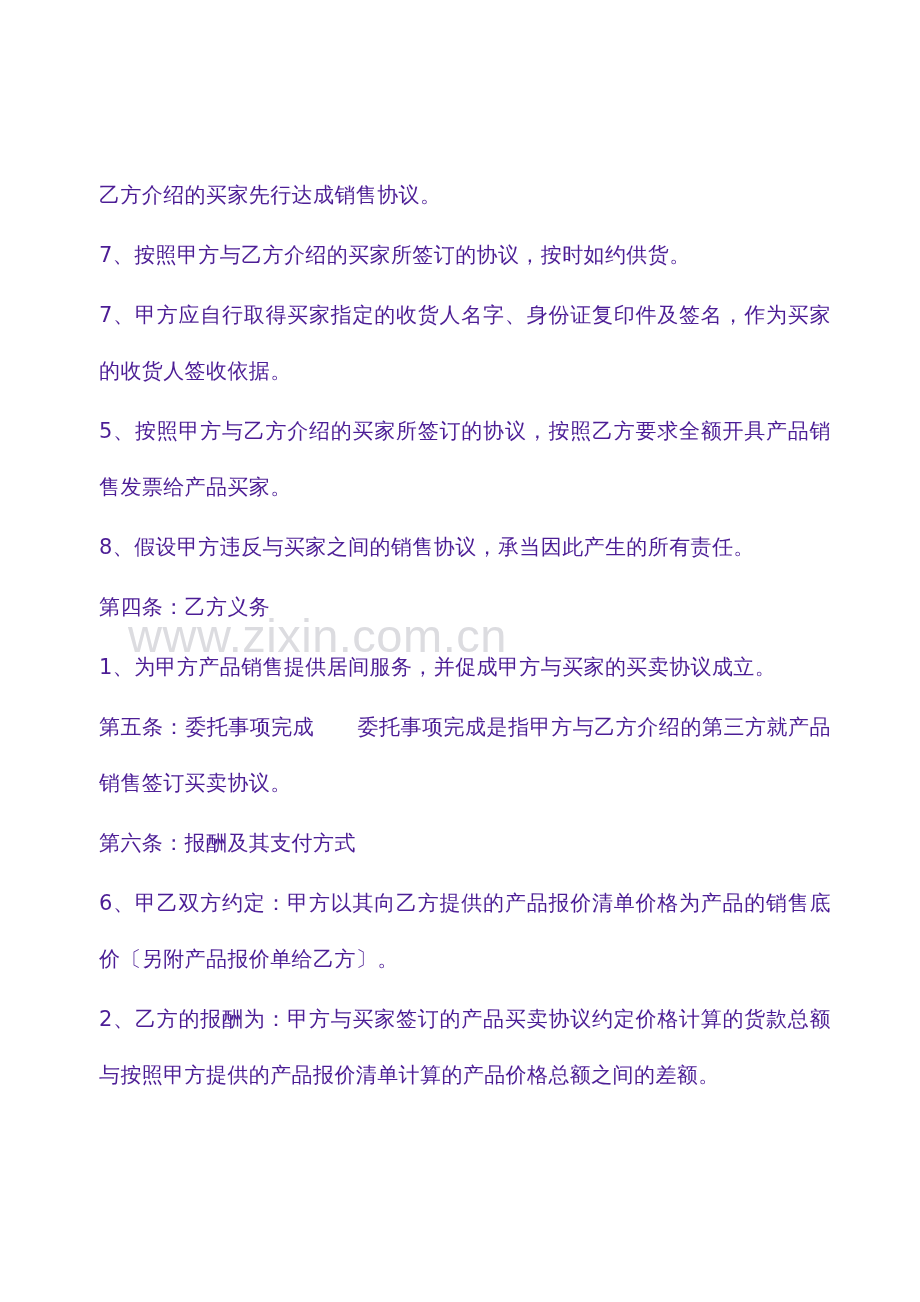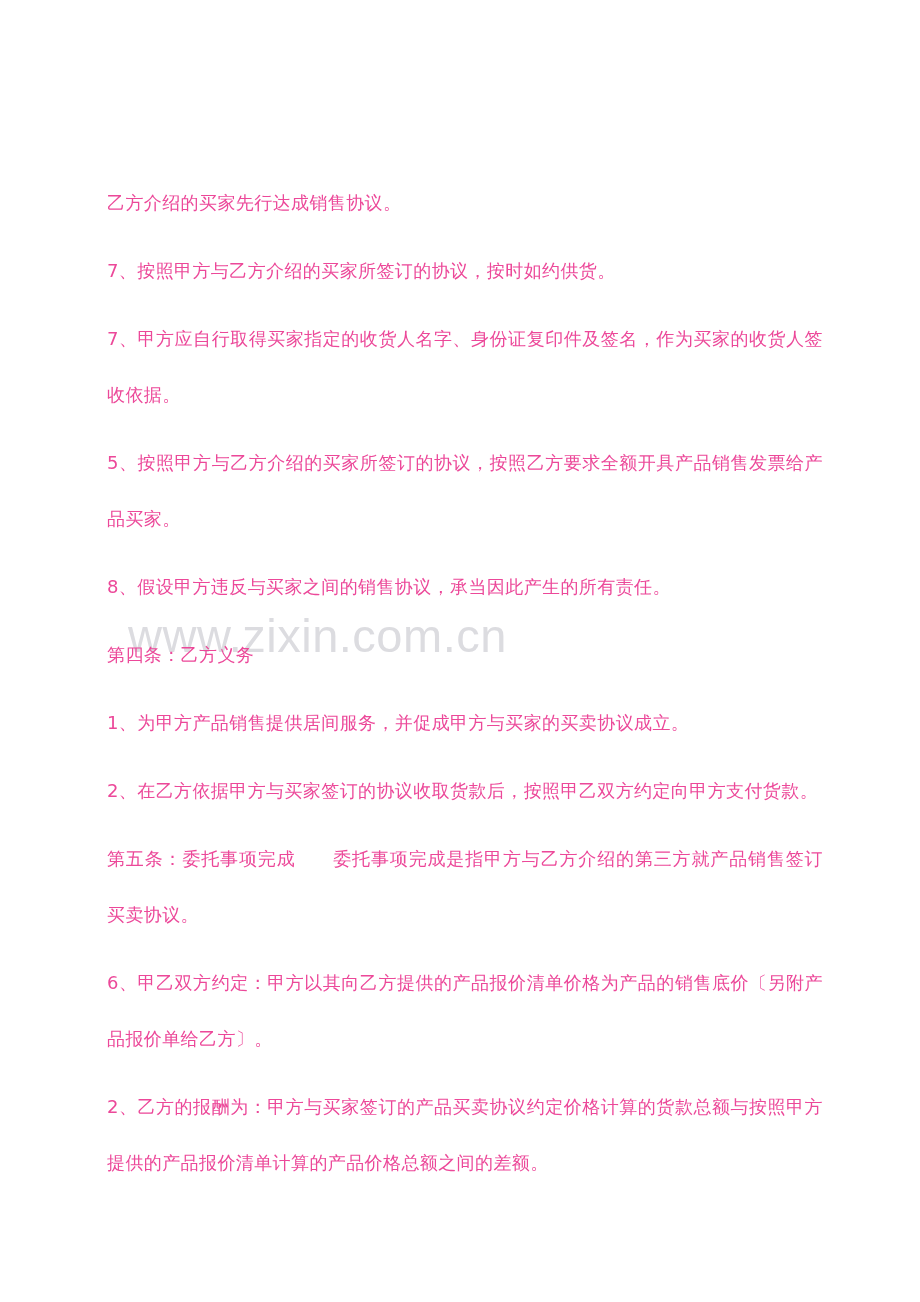--- a/index.html
+++ b/index.html
@@ -46,11 +46,11 @@
   }
 
   .para {
-    margin: 12px;
+    margin: 4px;
     font-family: "DejaVu Sans", "Liberation Sans", sans-serif;
-    font-size: 18px;
+    font-size: 21px;
     line-height: 56px;
-    color: #ec4899;
+    color: #4c1d95;
     font-weight: 400;
     text-align: justify;
     text-justify: inter-ideograph;

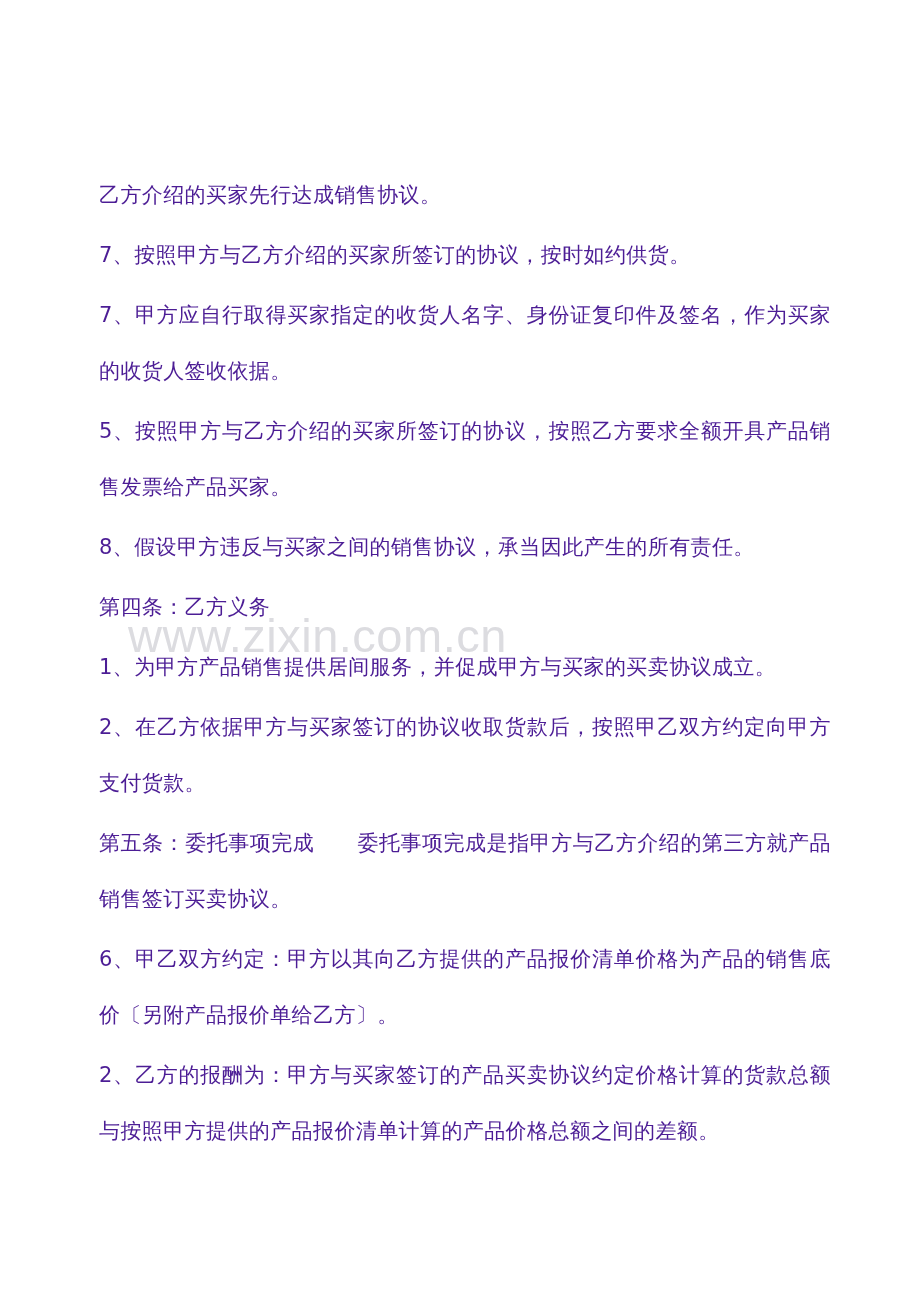--- a/index.html
+++ b/index.html
@@ -79,7 +79,6 @@
     <p class="para">8、假设甲方违反与买家之间的销售协议，承当因此产生的所有责任。</p>
     <p class="para">第四条：乙方义务</p>
     <p class="para">1、为甲方产品销售提供居间服务，并促成甲方与买家的买卖协议成立。</p>
-    <p class="para">2、在乙方依据甲方与买家签订的协议收取货款后，按照甲乙双方约定向甲方支付货款。</p>
     <p class="para">第五条：委托事项完成　　委托事项完成是指甲方与乙方介绍的第三方就产品销售签订买卖协议。</p>
     <p class="para">6、甲乙双方约定：甲方以其向乙方提供的产品报价清单价格为产品的销售底价〔另附产品报价单给乙方〕。</p>
     <p class="para">2、乙方的报酬为：甲方与买家签订的产品买卖协议约定价格计算的货款总额与按照甲方提供的产品报价清单计算的产品价格总额之间的差额。</p>

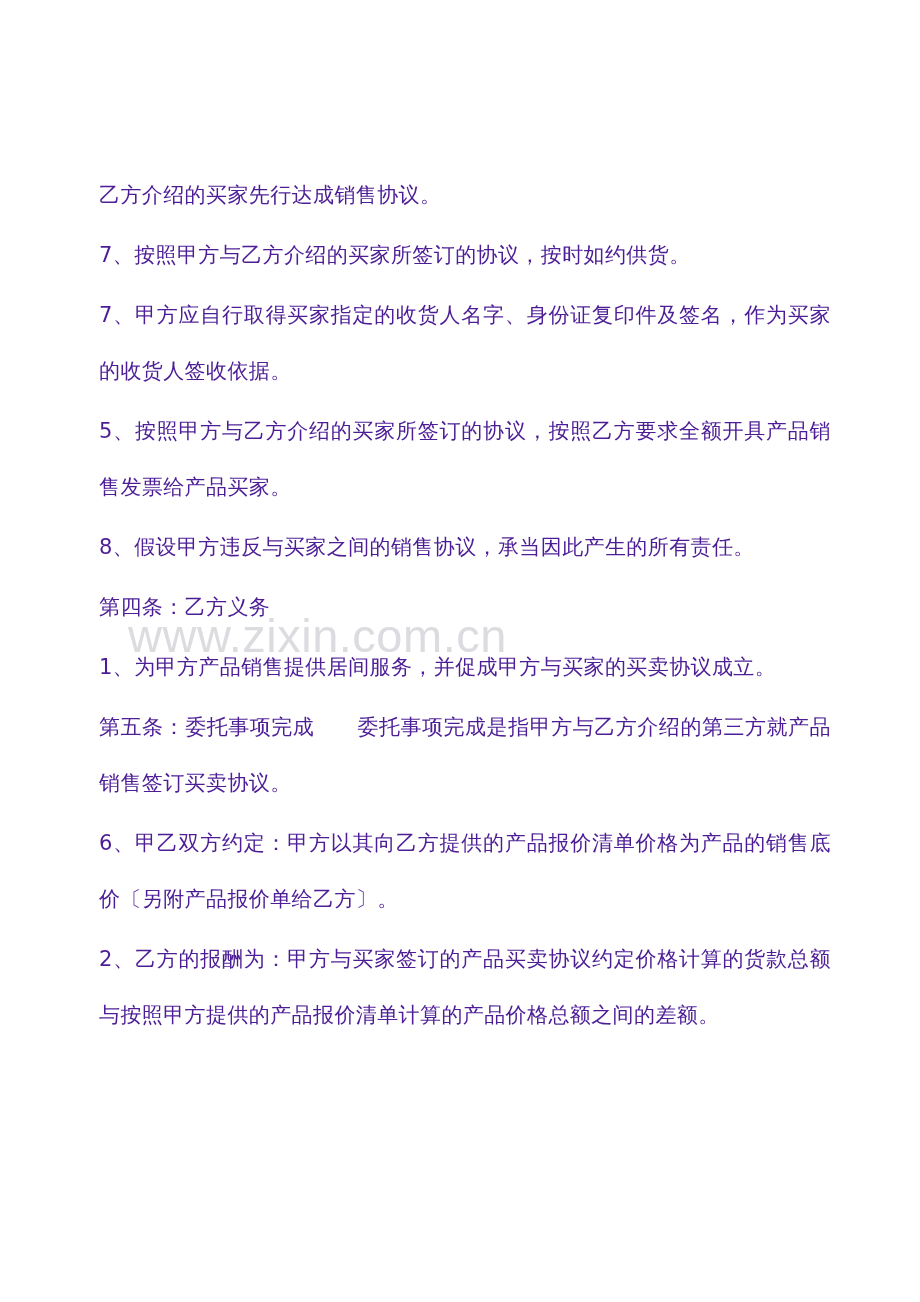--- a/index.html
+++ b/index.html
@@ -80,6 +80,7 @@
     <p class="para">第四条：乙方义务</p>
     <p class="para">1、为甲方产品销售提供居间服务，并促成甲方与买家的买卖协议成立。</p>
     <p class="para">第五条：委托事项完成　　委托事项完成是指甲方与乙方介绍的第三方就产品销售签订买卖协议。</p>
+    <p class="para">第六条：报酬及其支付方式</p>
     <p class="para">6、甲乙双方约定：甲方以其向乙方提供的产品报价清单价格为产品的销售底价〔另附产品报价单给乙方〕。</p>
     <p class="para">2、乙方的报酬为：甲方与买家签订的产品买卖协议约定价格计算的货款总额与按照甲方提供的产品报价清单计算的产品价格总额之间的差额。</p>
 

